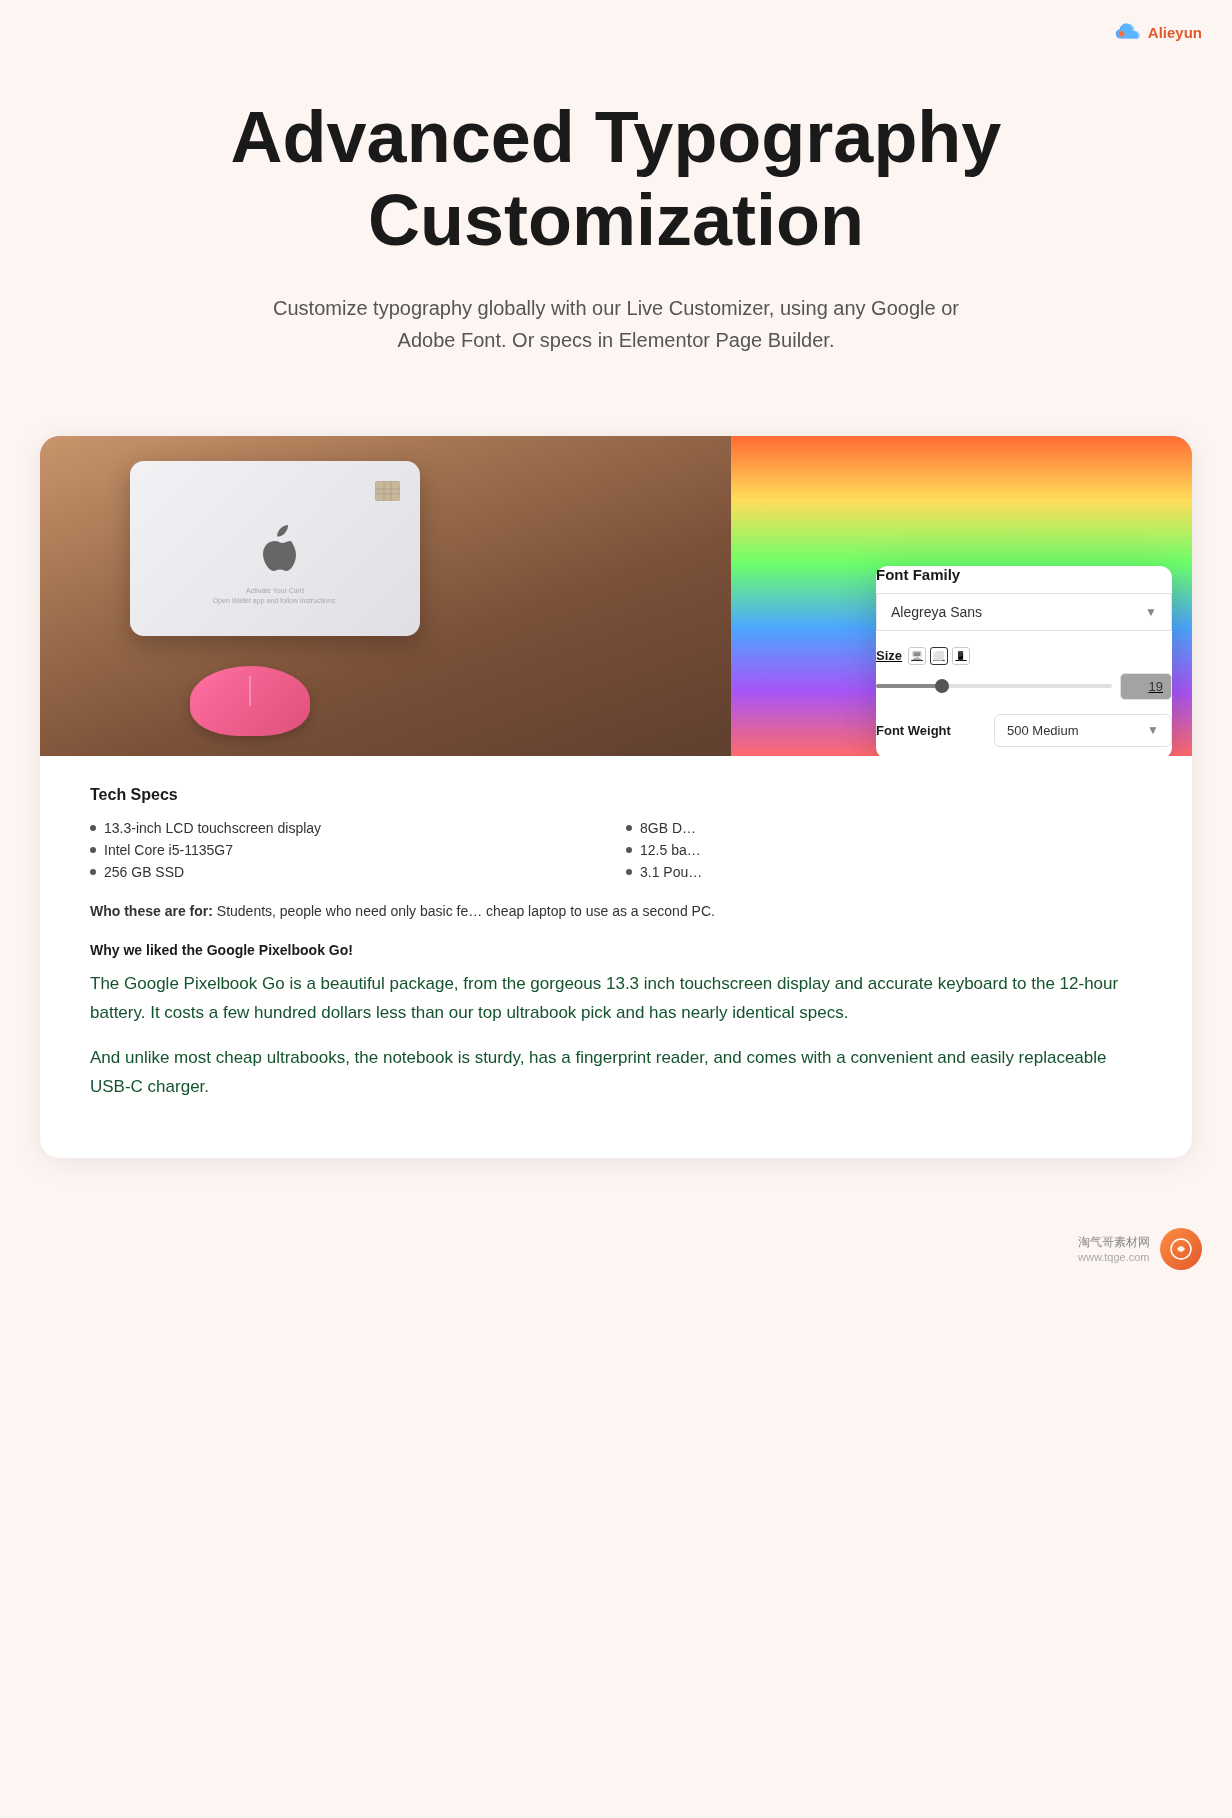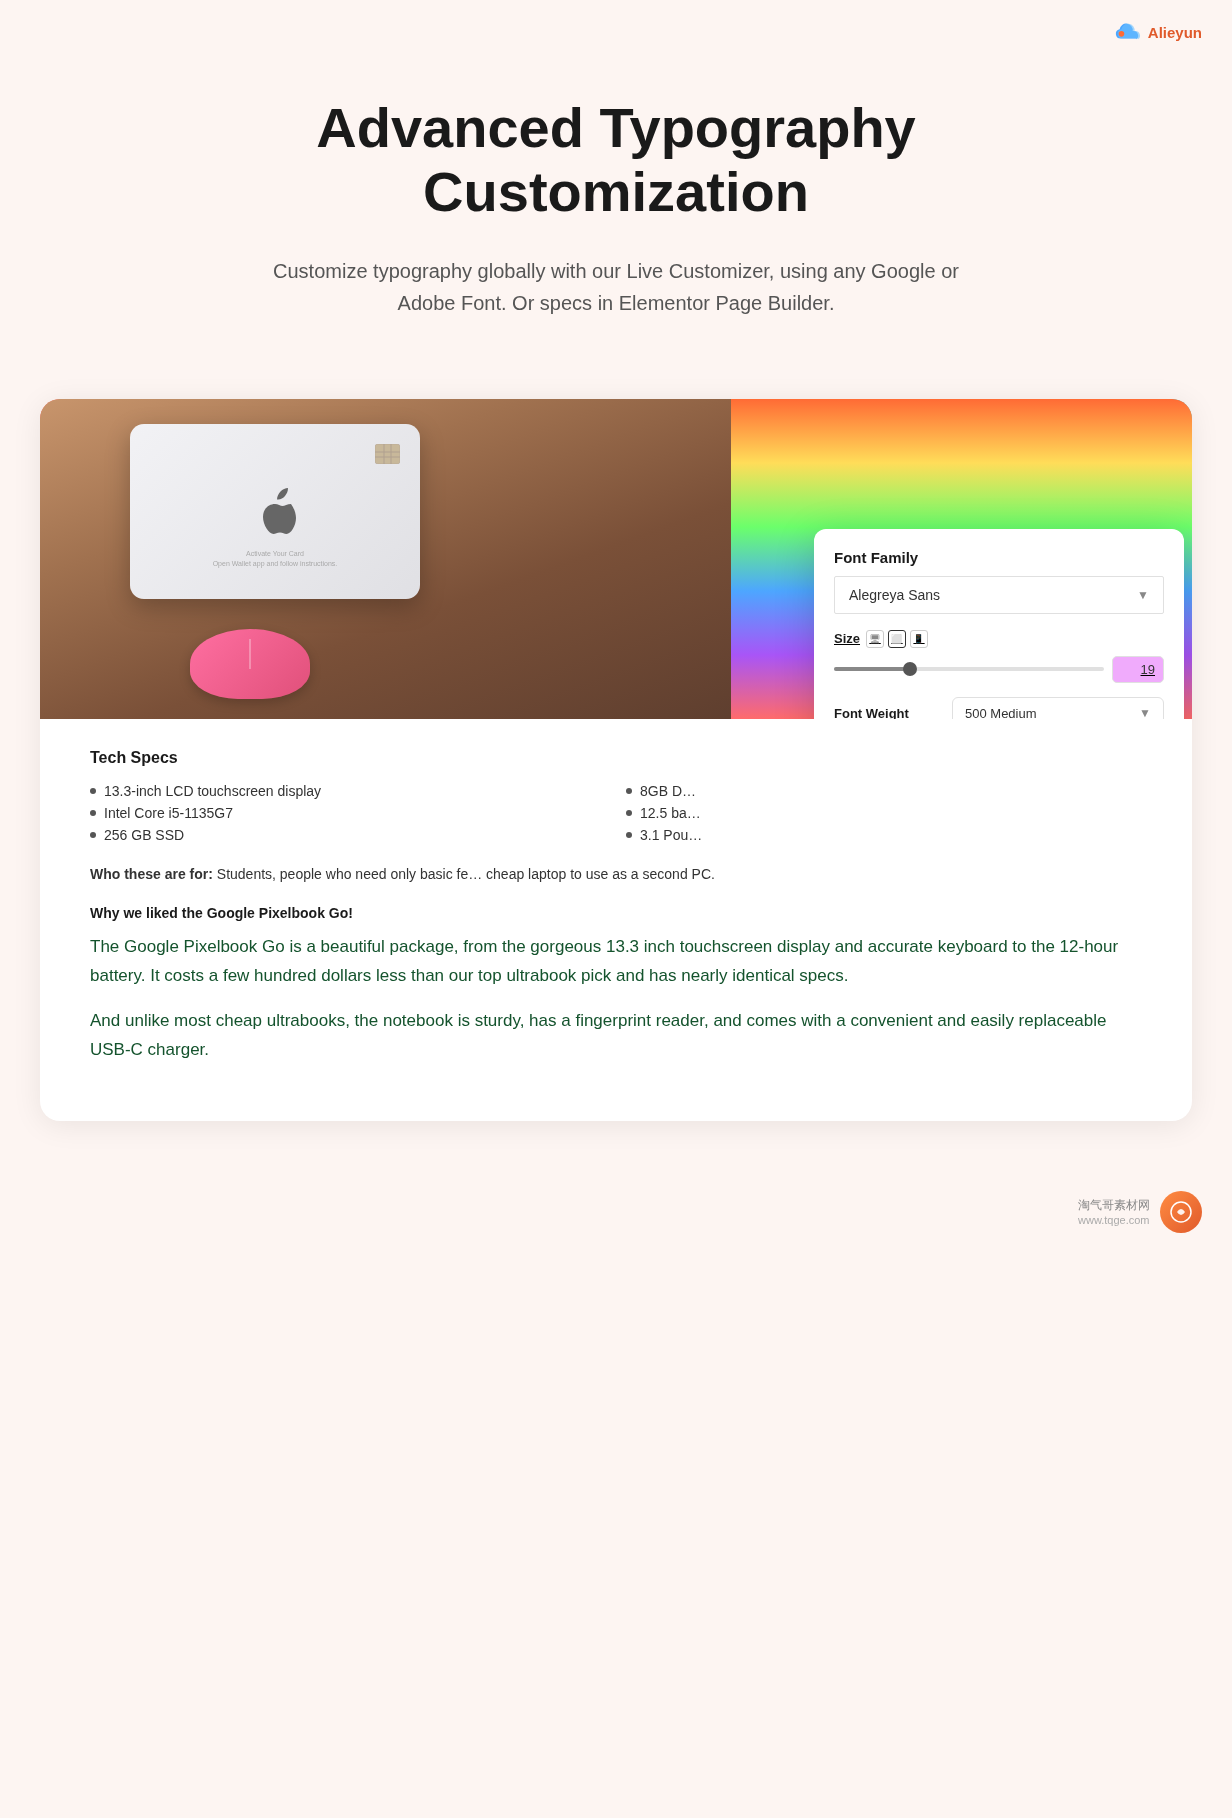--- a/index.html
+++ b/index.html
@@ -44,7 +44,7 @@
       margin-bottom: 20px;
     }
     .hero-title {
-      font-size: 56px;
+      font-size: 72px;
       font-weight: 900;
       color: #1a1a1a;
       line-height: 1.15;

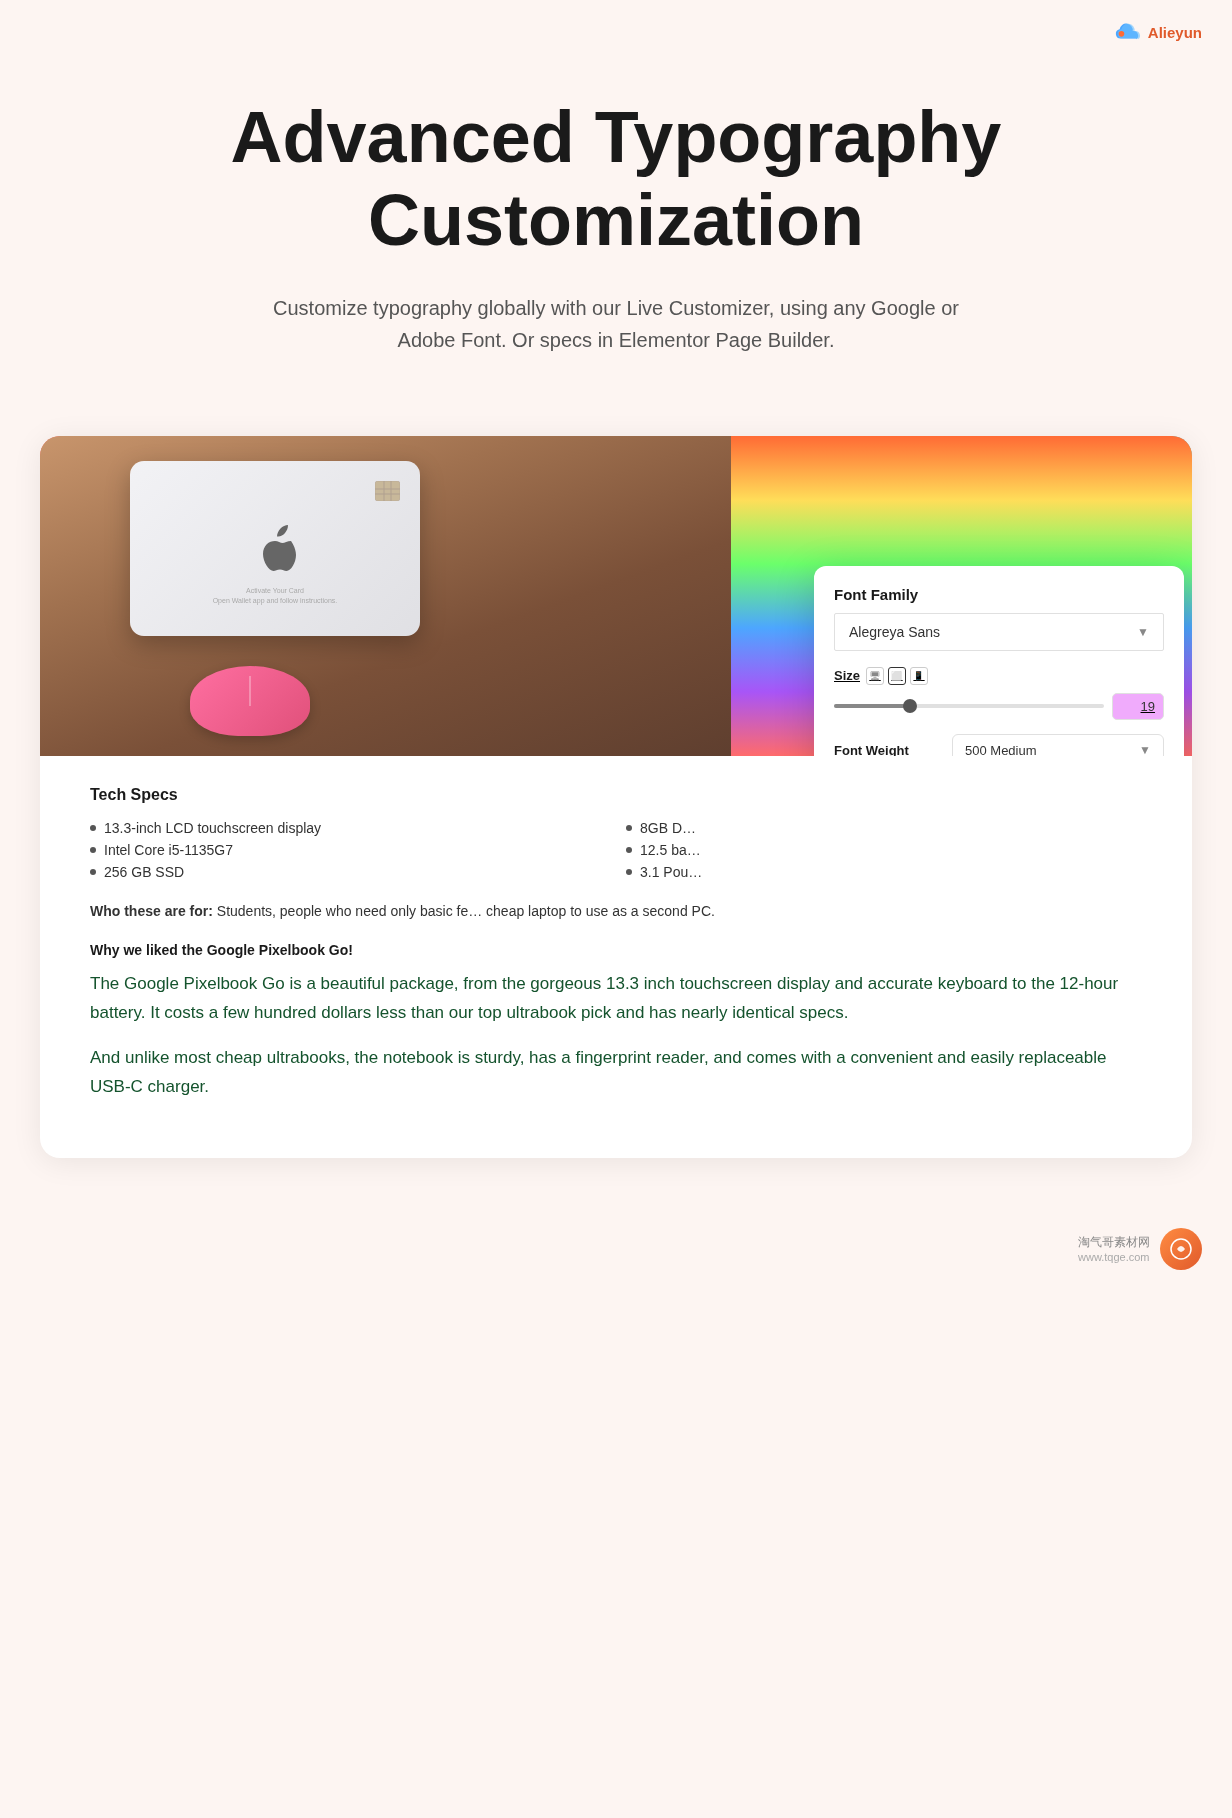--- a/index.html
+++ b/index.html
@@ -87,12 +87,11 @@
     .typography-panel {
       position: absolute;
       top: 130px;
-      right: 8px;
-      width: 370px;
+      right: 20px;
+      width: 296px;
       background: #fff;
       border-radius: 12px;
       box-shadow: 0 8px 40px rgba(0,0,0,0.18);
-      padding: 20px;
       z-index: 10;
     }
     .panel-section-title {

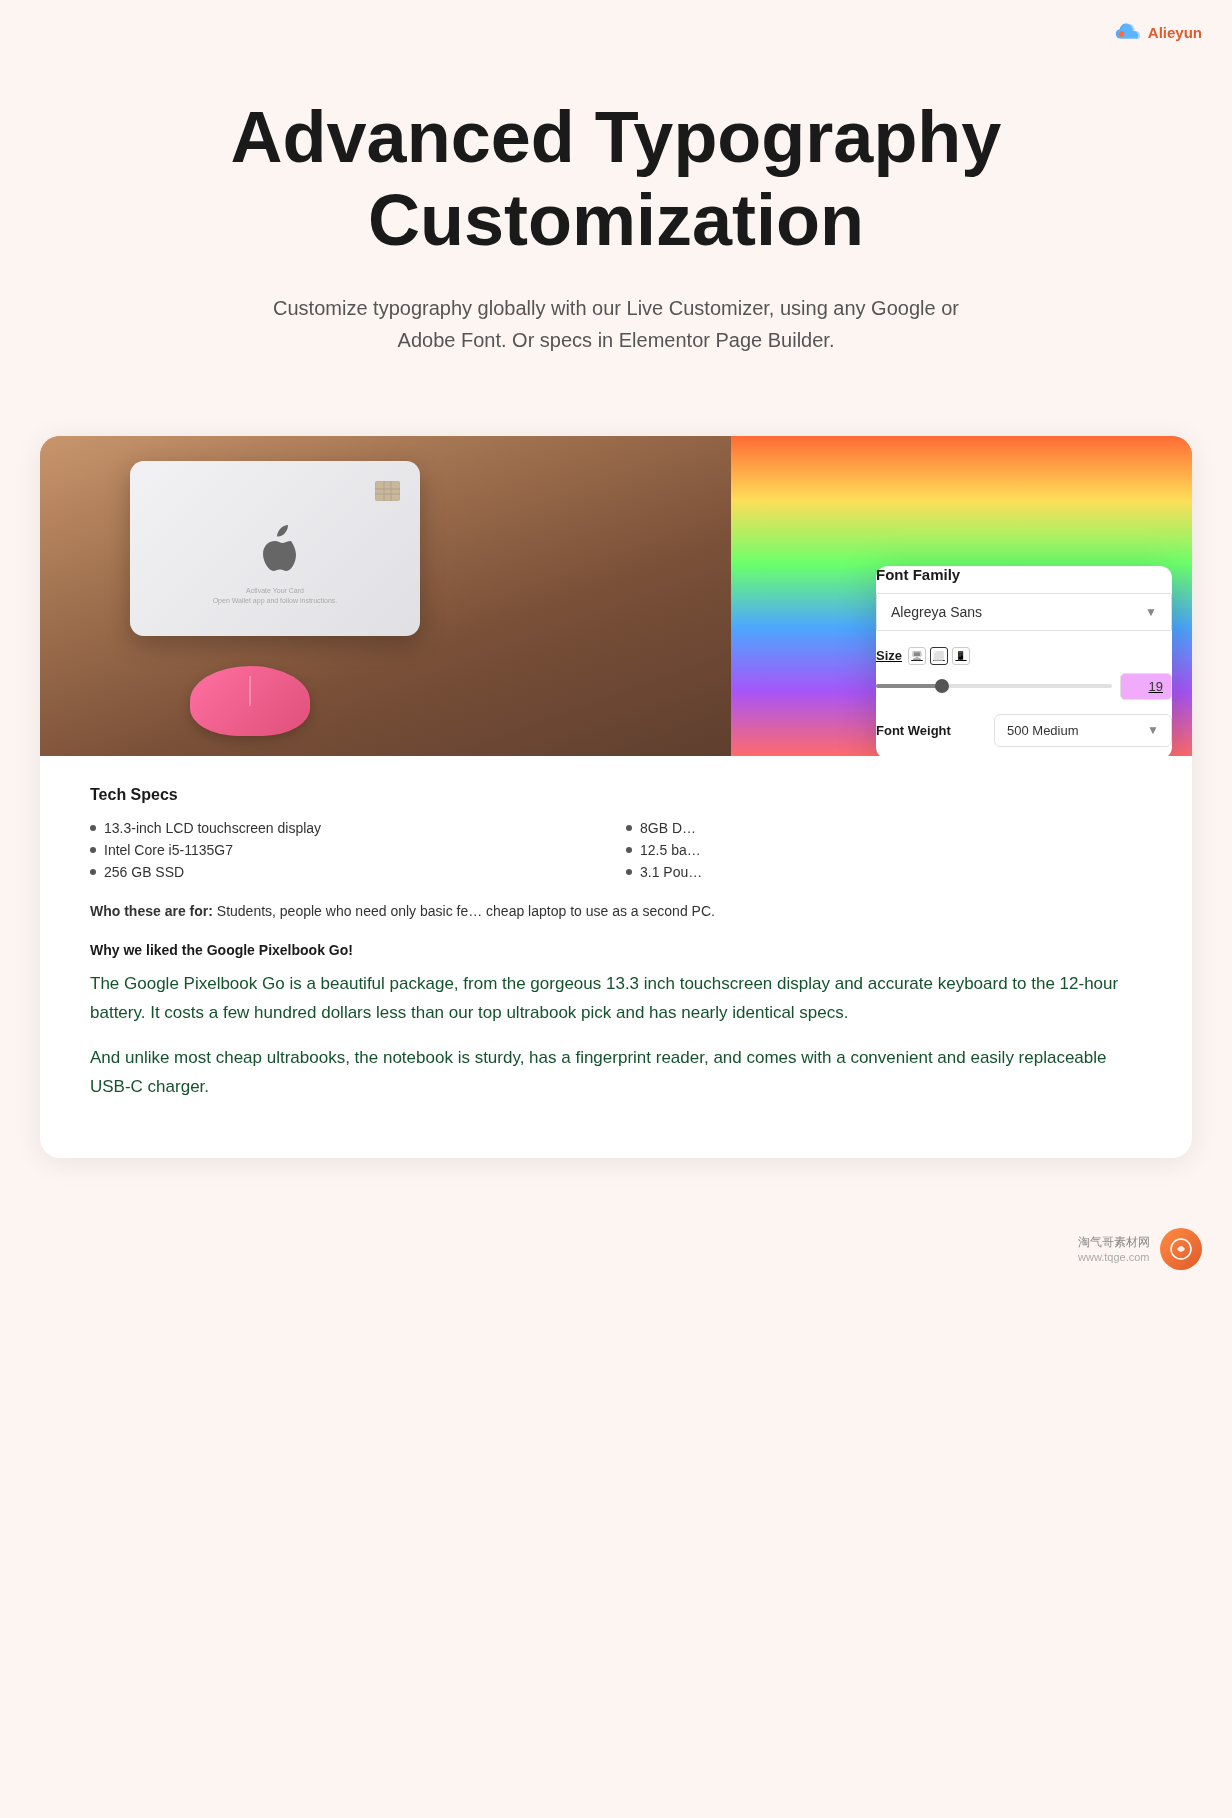--- a/index.html
+++ b/index.html
@@ -193,7 +193,7 @@
       font-size: 13px;
       text-align: right;
       color: #333;
-      background: #f0abfc;
+      background: #a3a3a3;
       flex-shrink: 0;
     }
 

